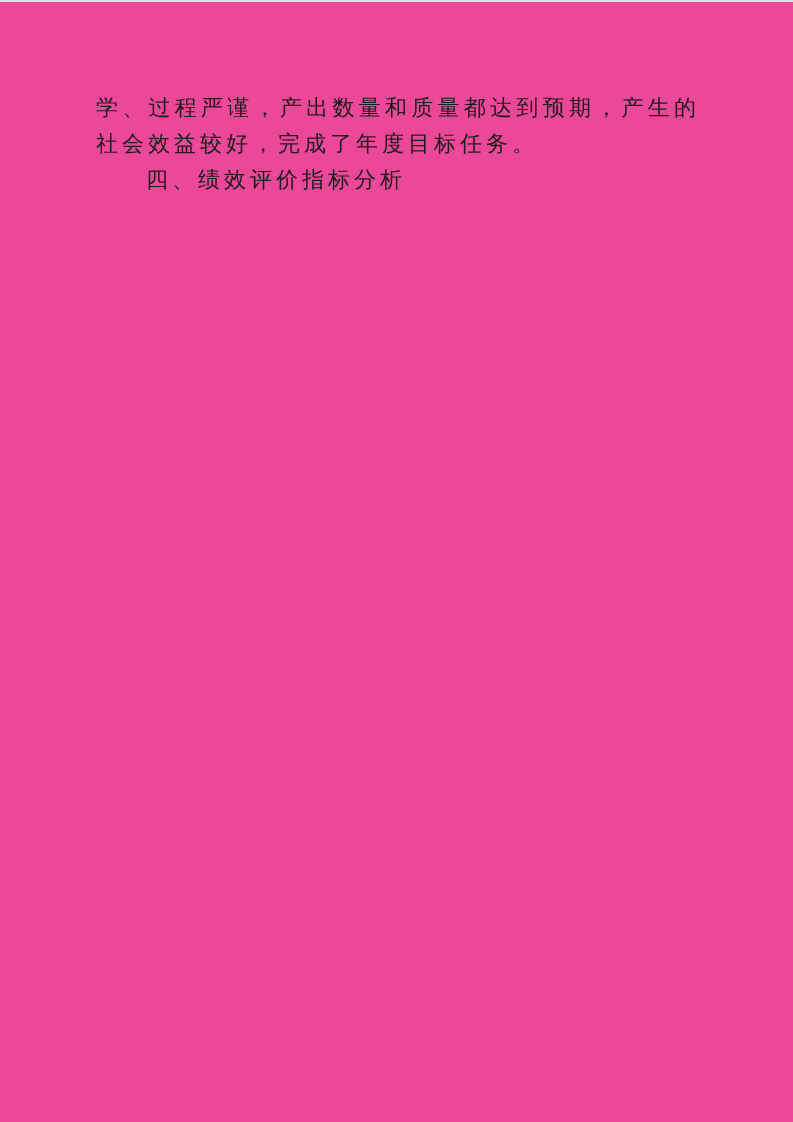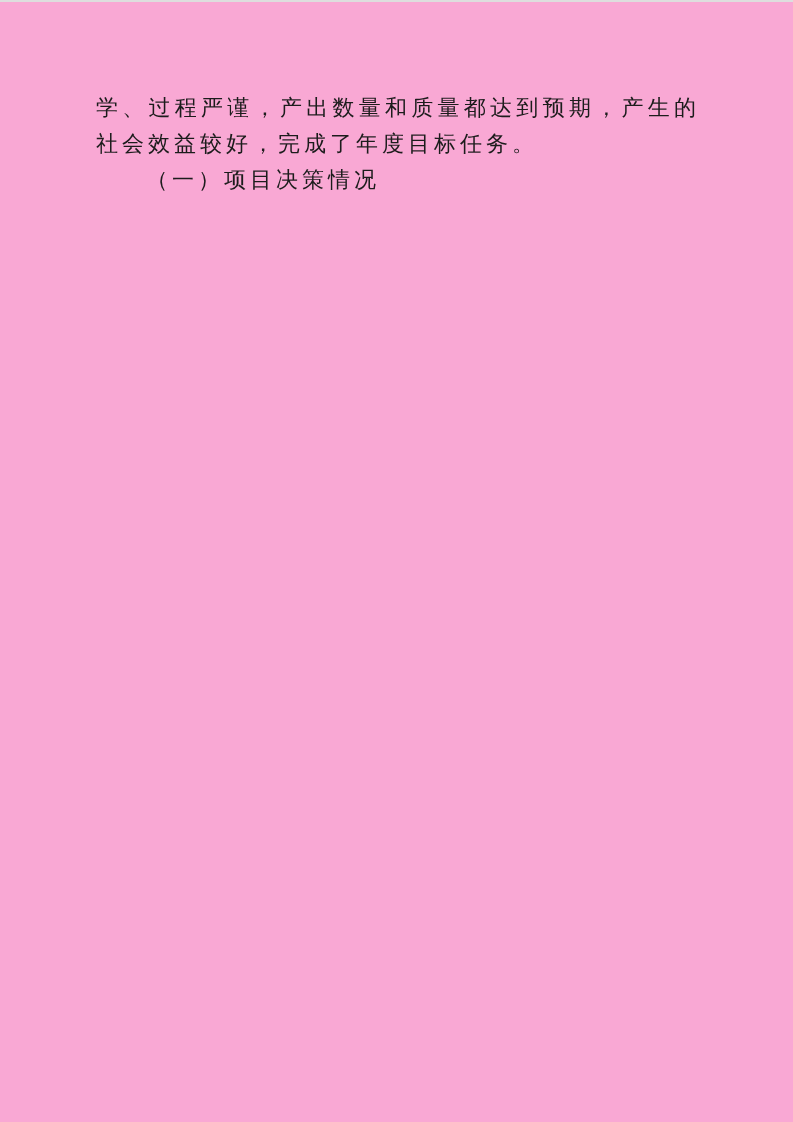--- a/index.html
+++ b/index.html
@@ -12,7 +12,7 @@
     width: 793px;
     height: 1122px;
     box-sizing: border-box;
-    background: #f9a8d4;
+    background: #ec4899;
     border-top: 2px solid #dedede;
     padding: 88px 93px 0 96px;
     overflow: hidden;

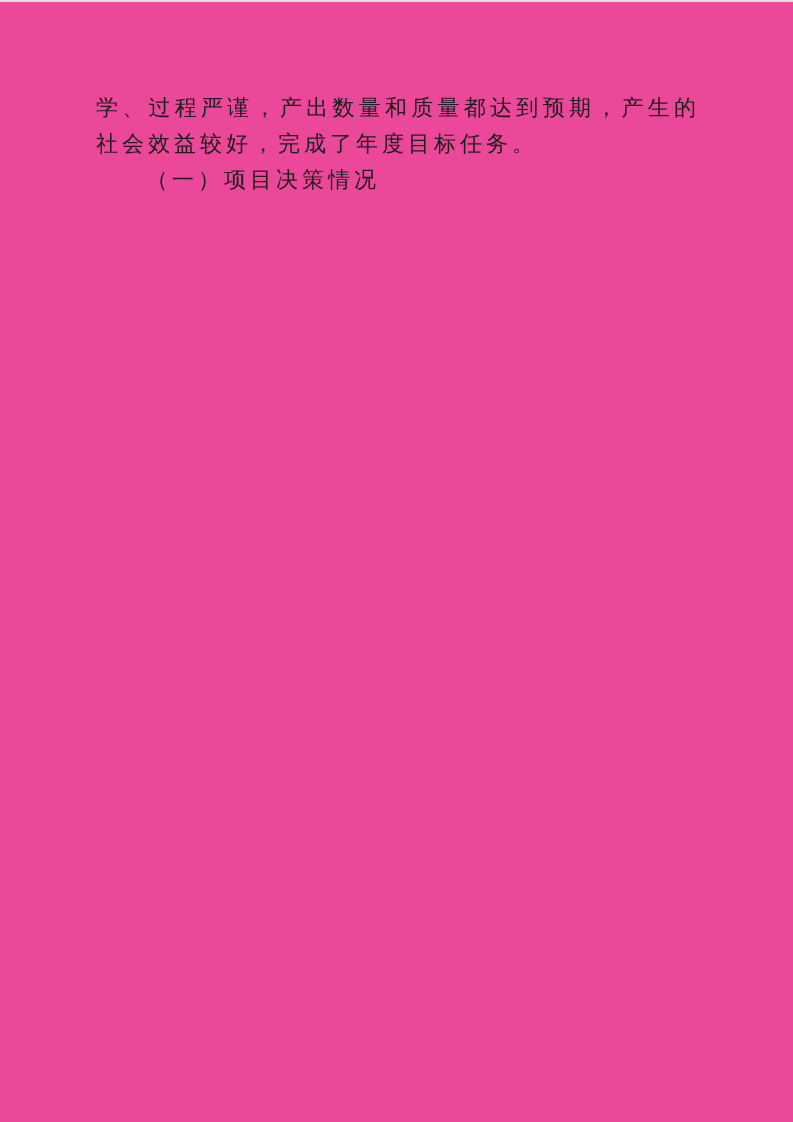--- a/index.html
+++ b/index.html
@@ -57,6 +57,7 @@
 <div class="doc-page">
   <p class="para-continuation">学、过程严谨，产出数量和质量都达到预期，产生的社会效益较好，完成了年度目标任务。</p>
 
+  <h2 class="section-heading">四、绩效评价指标分析</h2>
 
   <h3 class="subsection-heading">（一）项目决策情况</h3>
 

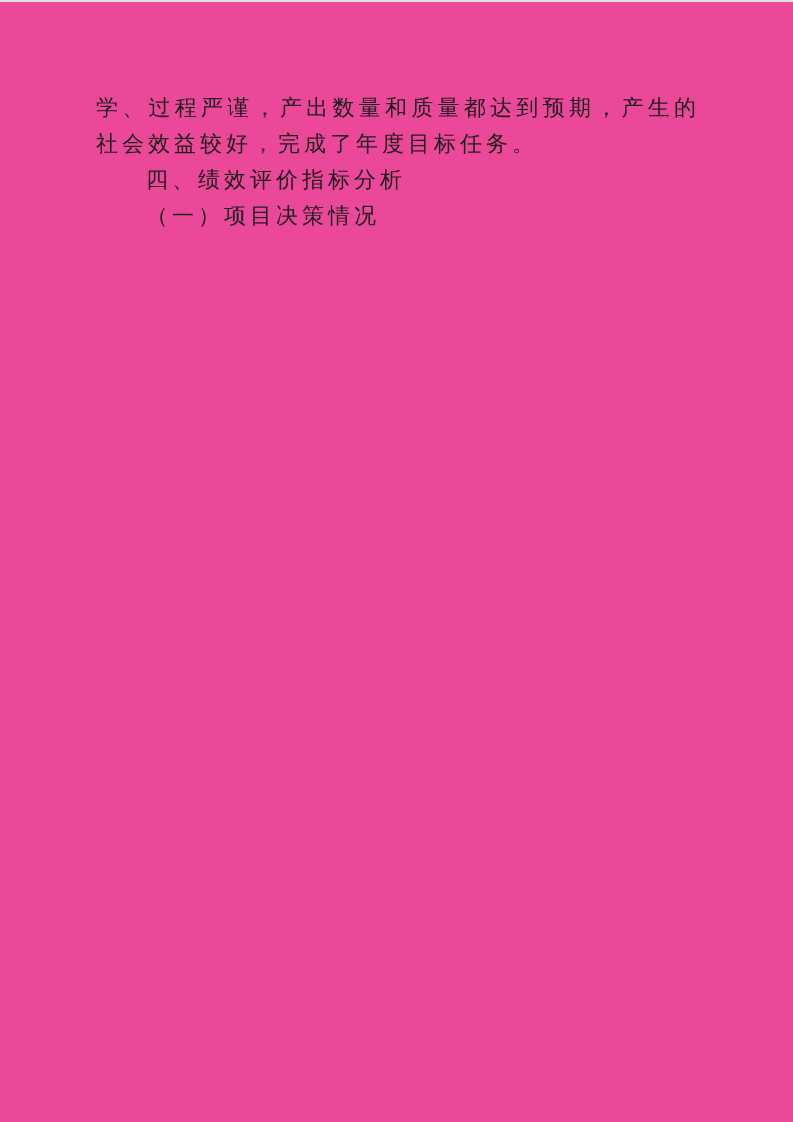--- a/index.html
+++ b/index.html
@@ -59,7 +59,6 @@
 
   <h2 class="section-heading">四、绩效评价指标分析</h2>
 
-  <h3 class="subsection-heading">（一）项目决策情况</h3>
 
 
 

